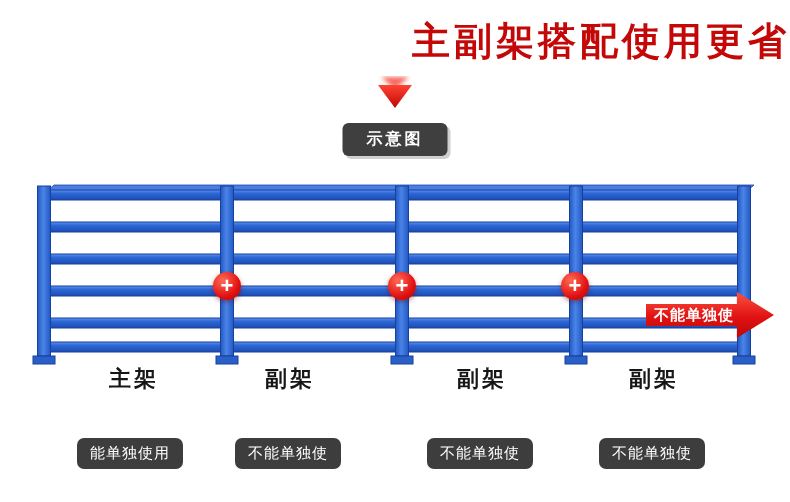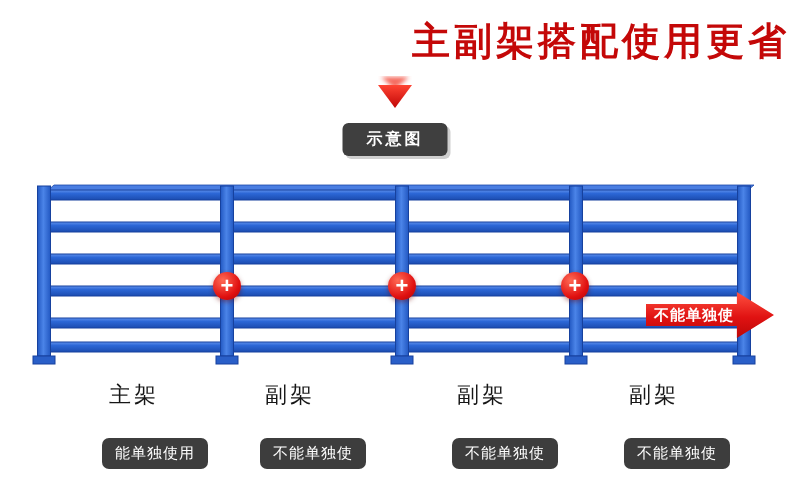--- a/index.html
+++ b/index.html
@@ -49,8 +49,8 @@
   }
 
   .bay-label {
-    position:absolute; top:380px; transform:translateX(-50%);
-    font-size:22px; font-weight:normal; color:#161616; letter-spacing:3px; white-space:nowrap;
+    position:absolute; top:364px; transform:translateX(-50%);
+    font-size:22px; font-weight:bold; color:#161616; letter-spacing:3px; white-space:nowrap;
   }
   .label-1 { left:134px; } .label-2 { left:290px; }
   .label-3 { left:482px; } .label-4 { left:654px; }

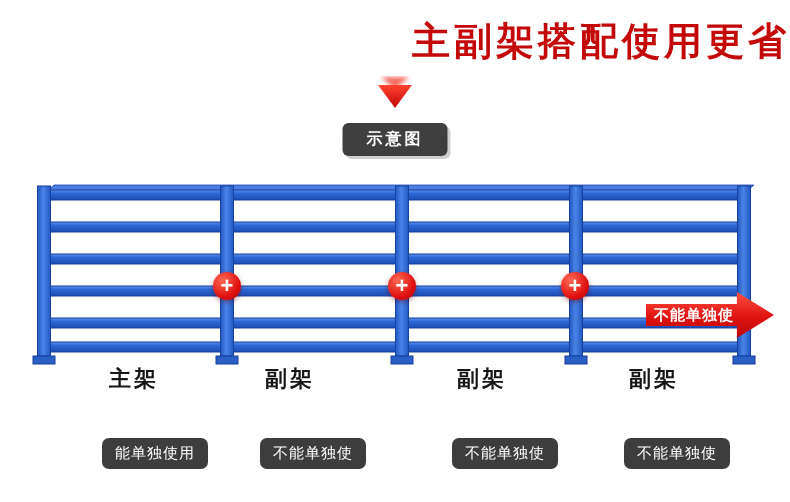--- a/index.html
+++ b/index.html
@@ -58,7 +58,7 @@
   .bay-badge {
     position:absolute; top:438px; transform:translateX(-50%);
     background:#3d3d3d; color:#fff; font-size:15px;
-    padding:6px 13px; border-radius:7px; white-space:nowrap; letter-spacing:1px;margin-left:25px;
+    padding:6px 13px; border-radius:7px; white-space:nowrap; letter-spacing:1px;
   }
   .badge-1 { left:130px; } .badge-2 { left:288px; }
   .badge-3 { left:480px; } .badge-4 { left:652px; }

